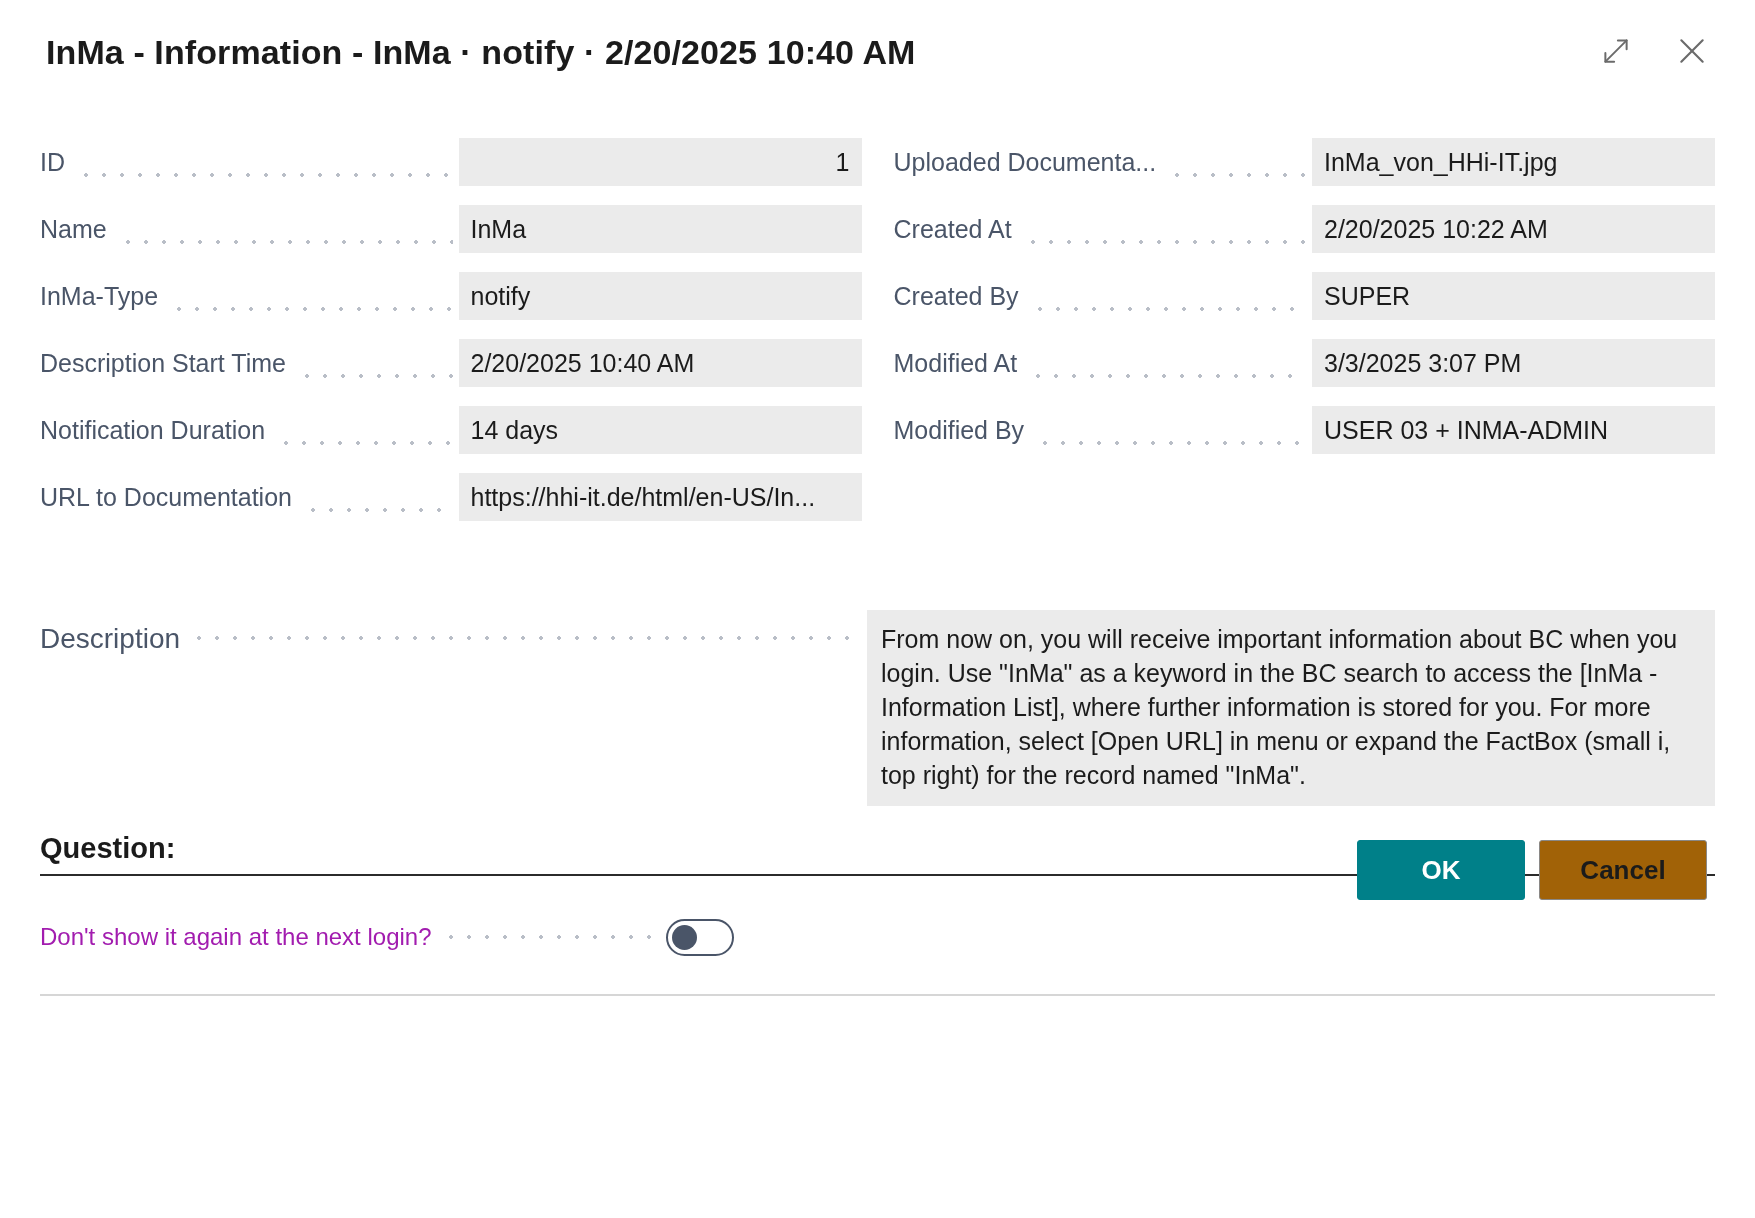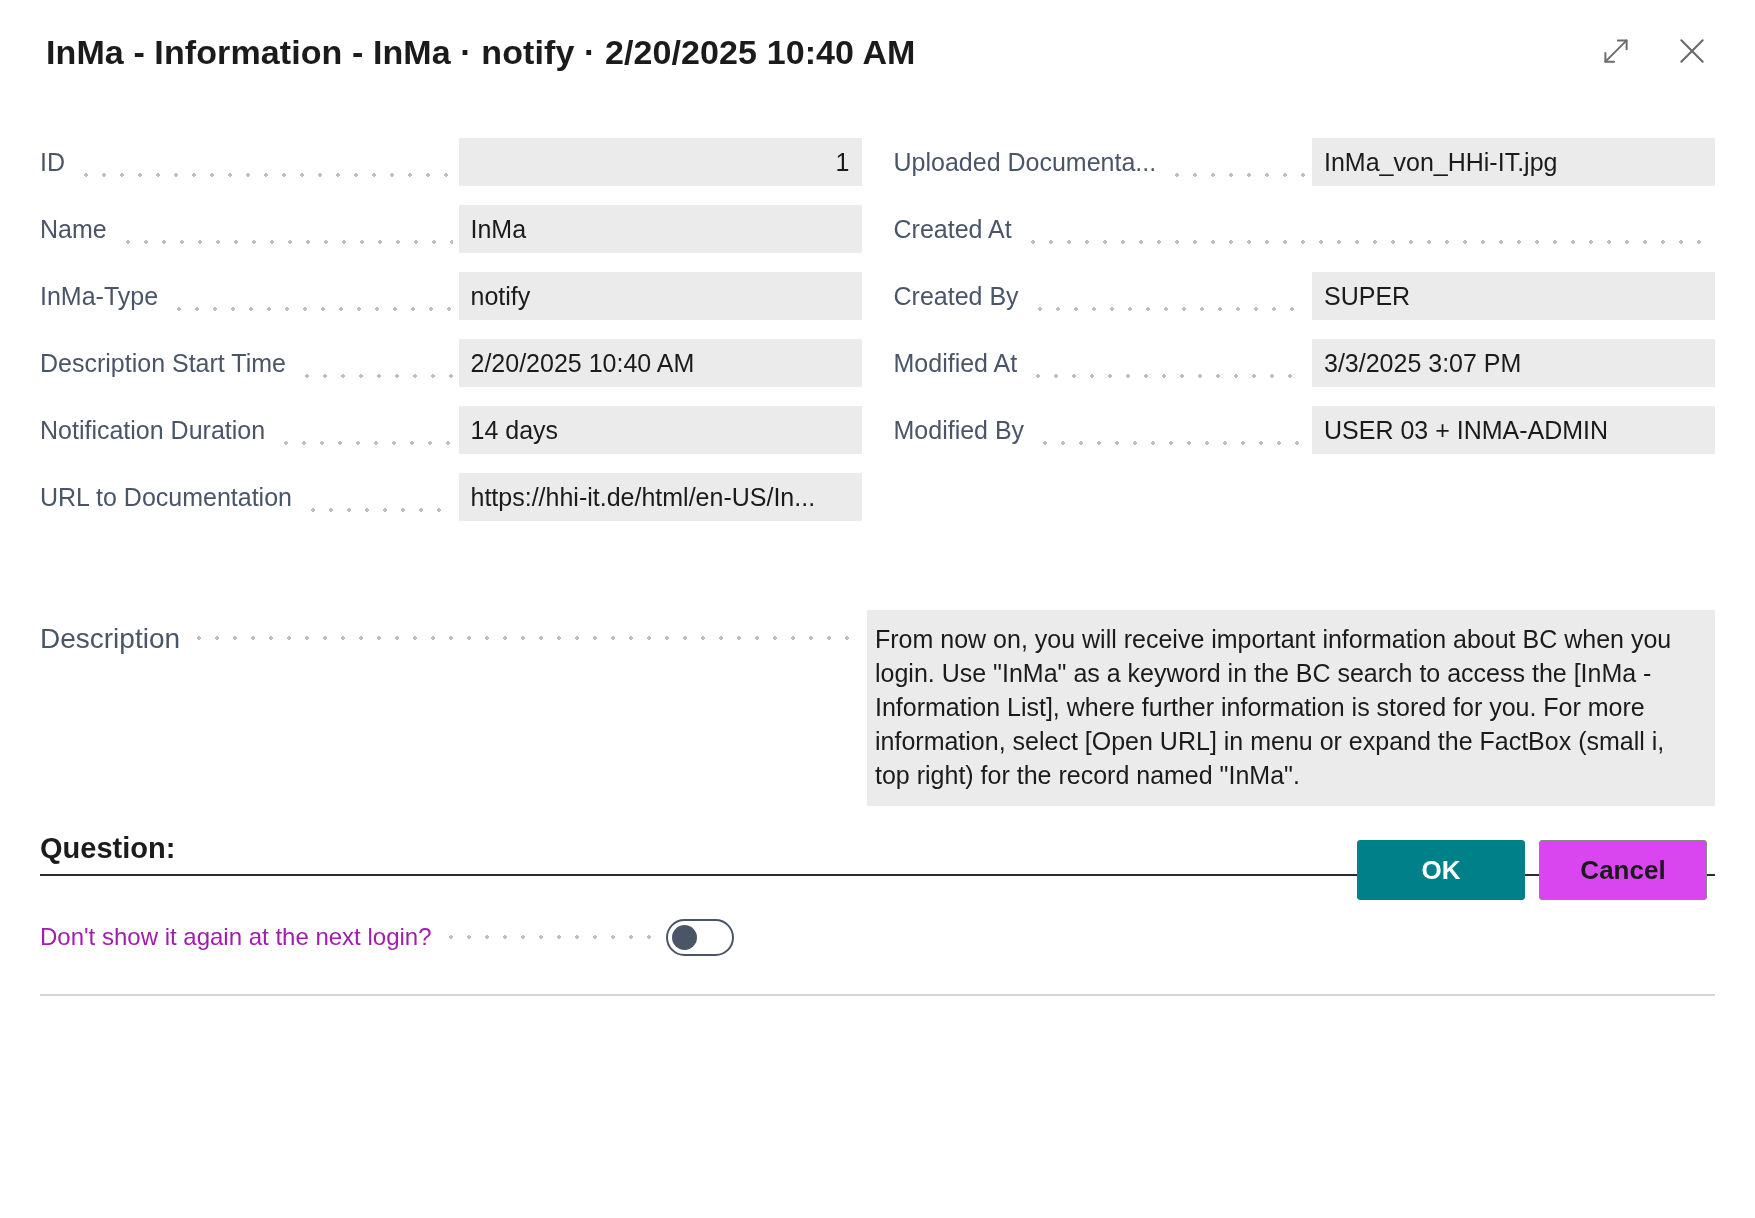--- a/index.html
+++ b/index.html
@@ -338,6 +338,7 @@
       <div class="field-row">
         <span class="field-label">Created At</span>
         <span class="leader"></span>
+        <span class="field-value">2/20/2025 10:22 AM</span>
       </div>
 
       <div class="field-row">

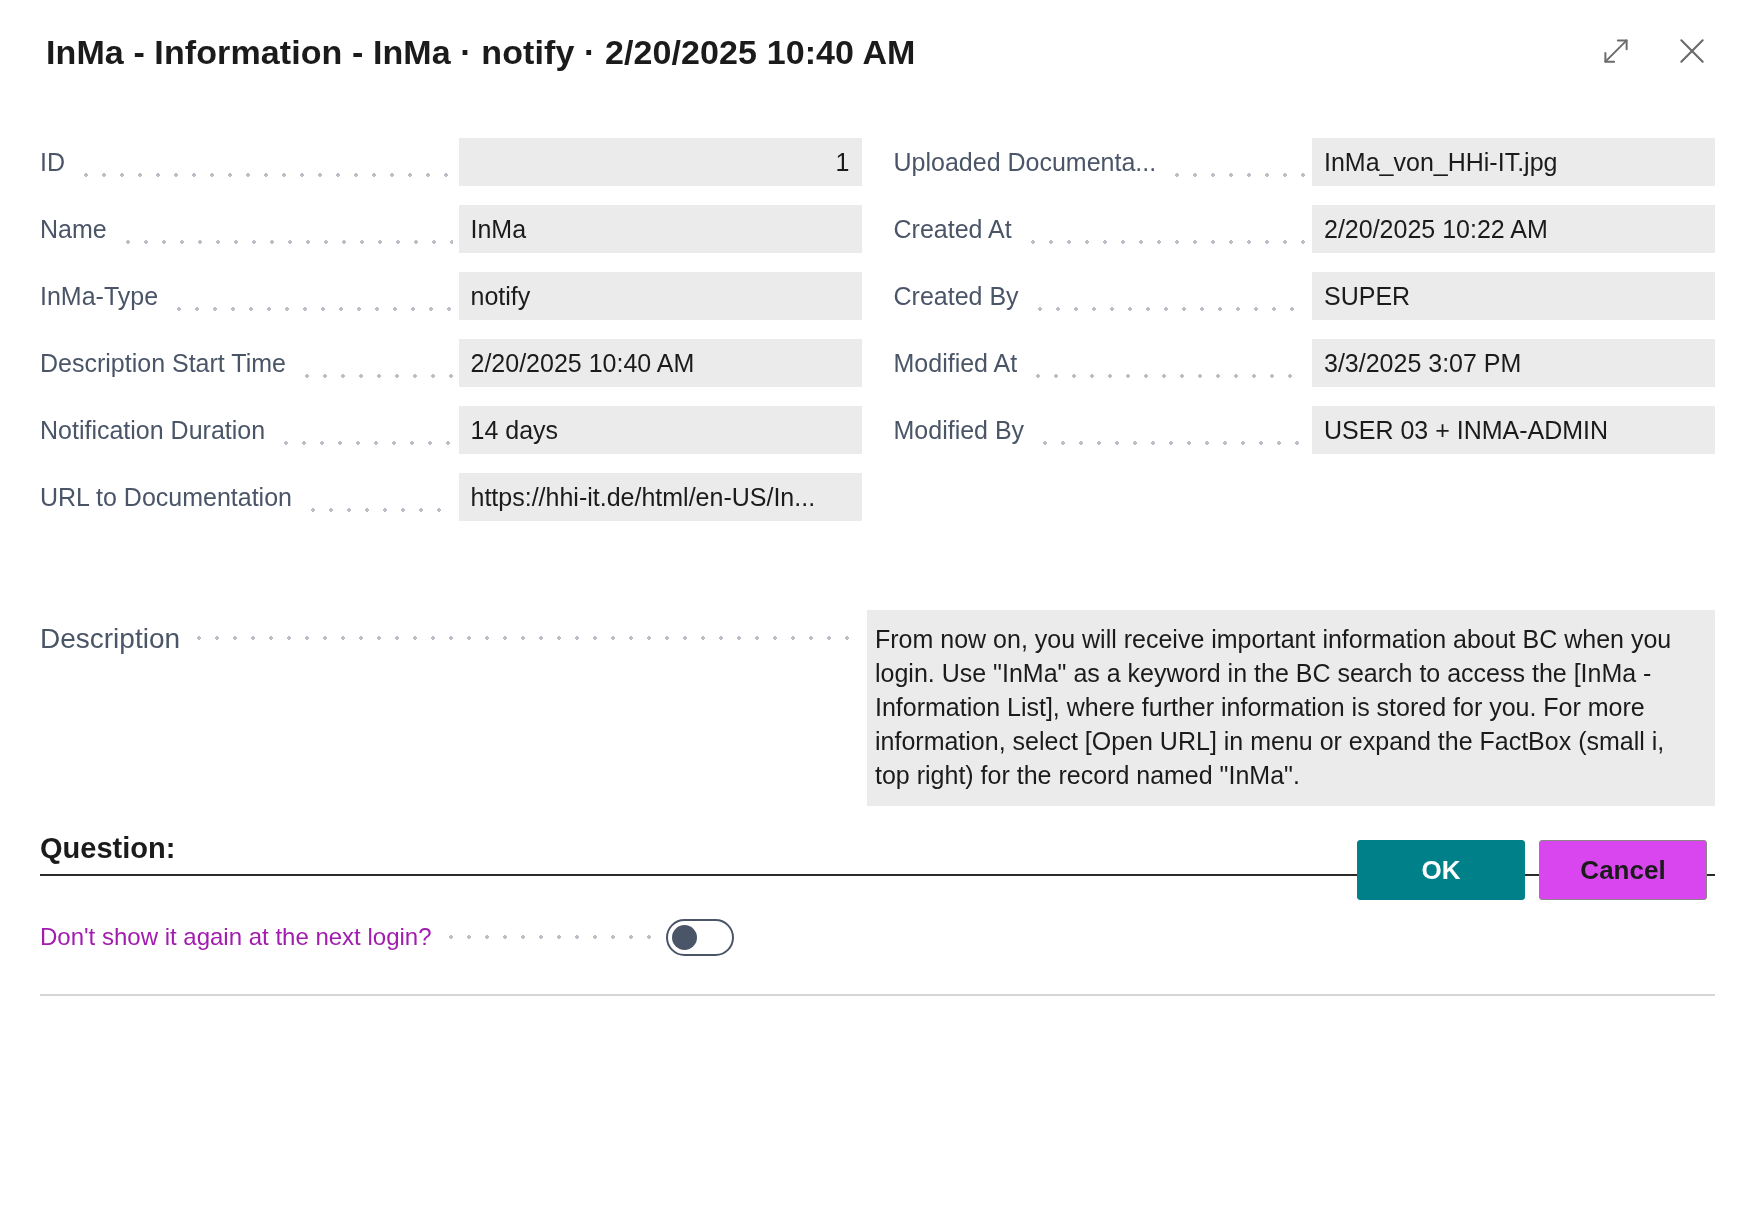--- a/index.html
+++ b/index.html
@@ -151,7 +151,7 @@
     flex: 0 0 848px;
     width: 848px;
     background: #ebebeb;
-    padding: 12px 14px 14px 8px;
+    padding: 12px 14px 14px 14px;
     font-size: 25px;
     line-height: 34px;
     color: #1b1b1b;

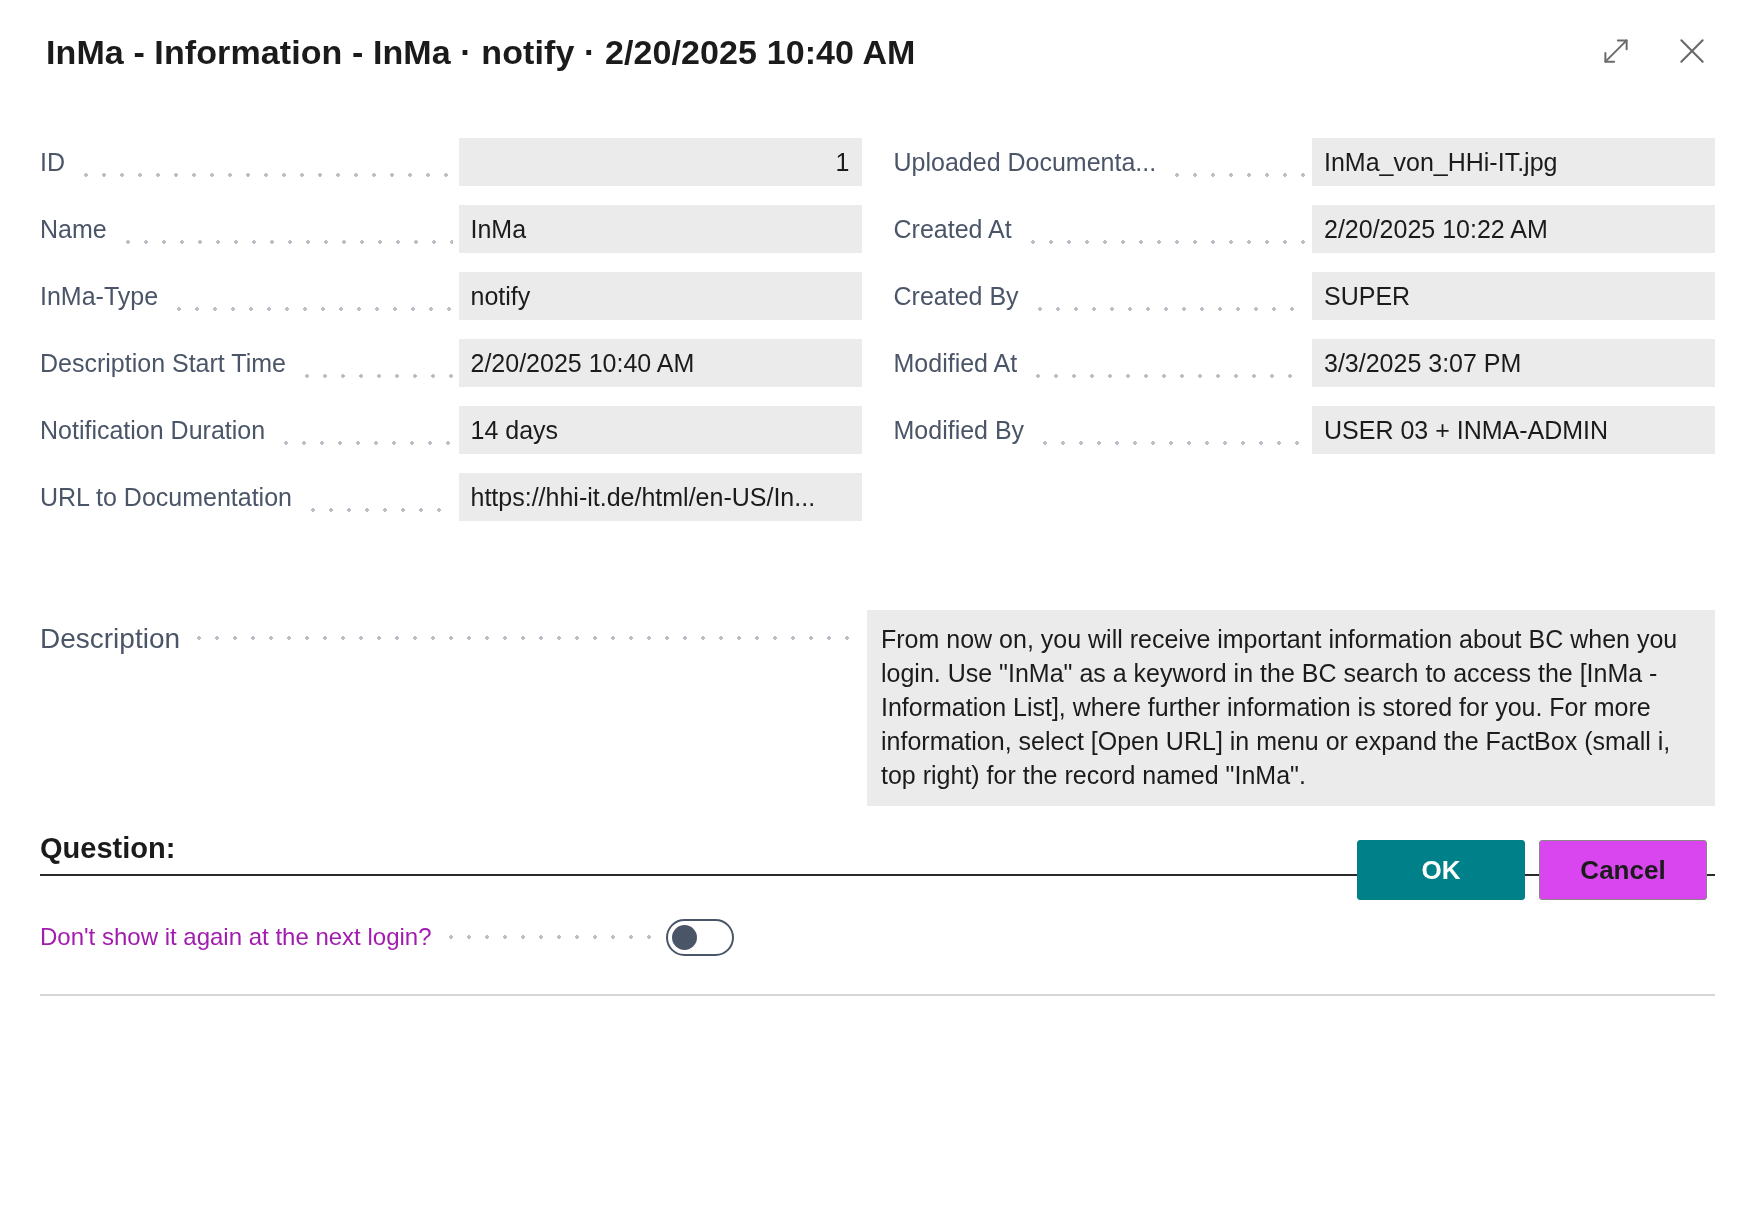--- a/index.html
+++ b/index.html
@@ -254,7 +254,7 @@
     font-weight: 600;
   }
   .btn-secondary {
-    background: #d946ef;
+    background: #a16207;
     color: #1b1b1b;
     border: 1.5px solid #8a8886;
     font-weight: 600;

